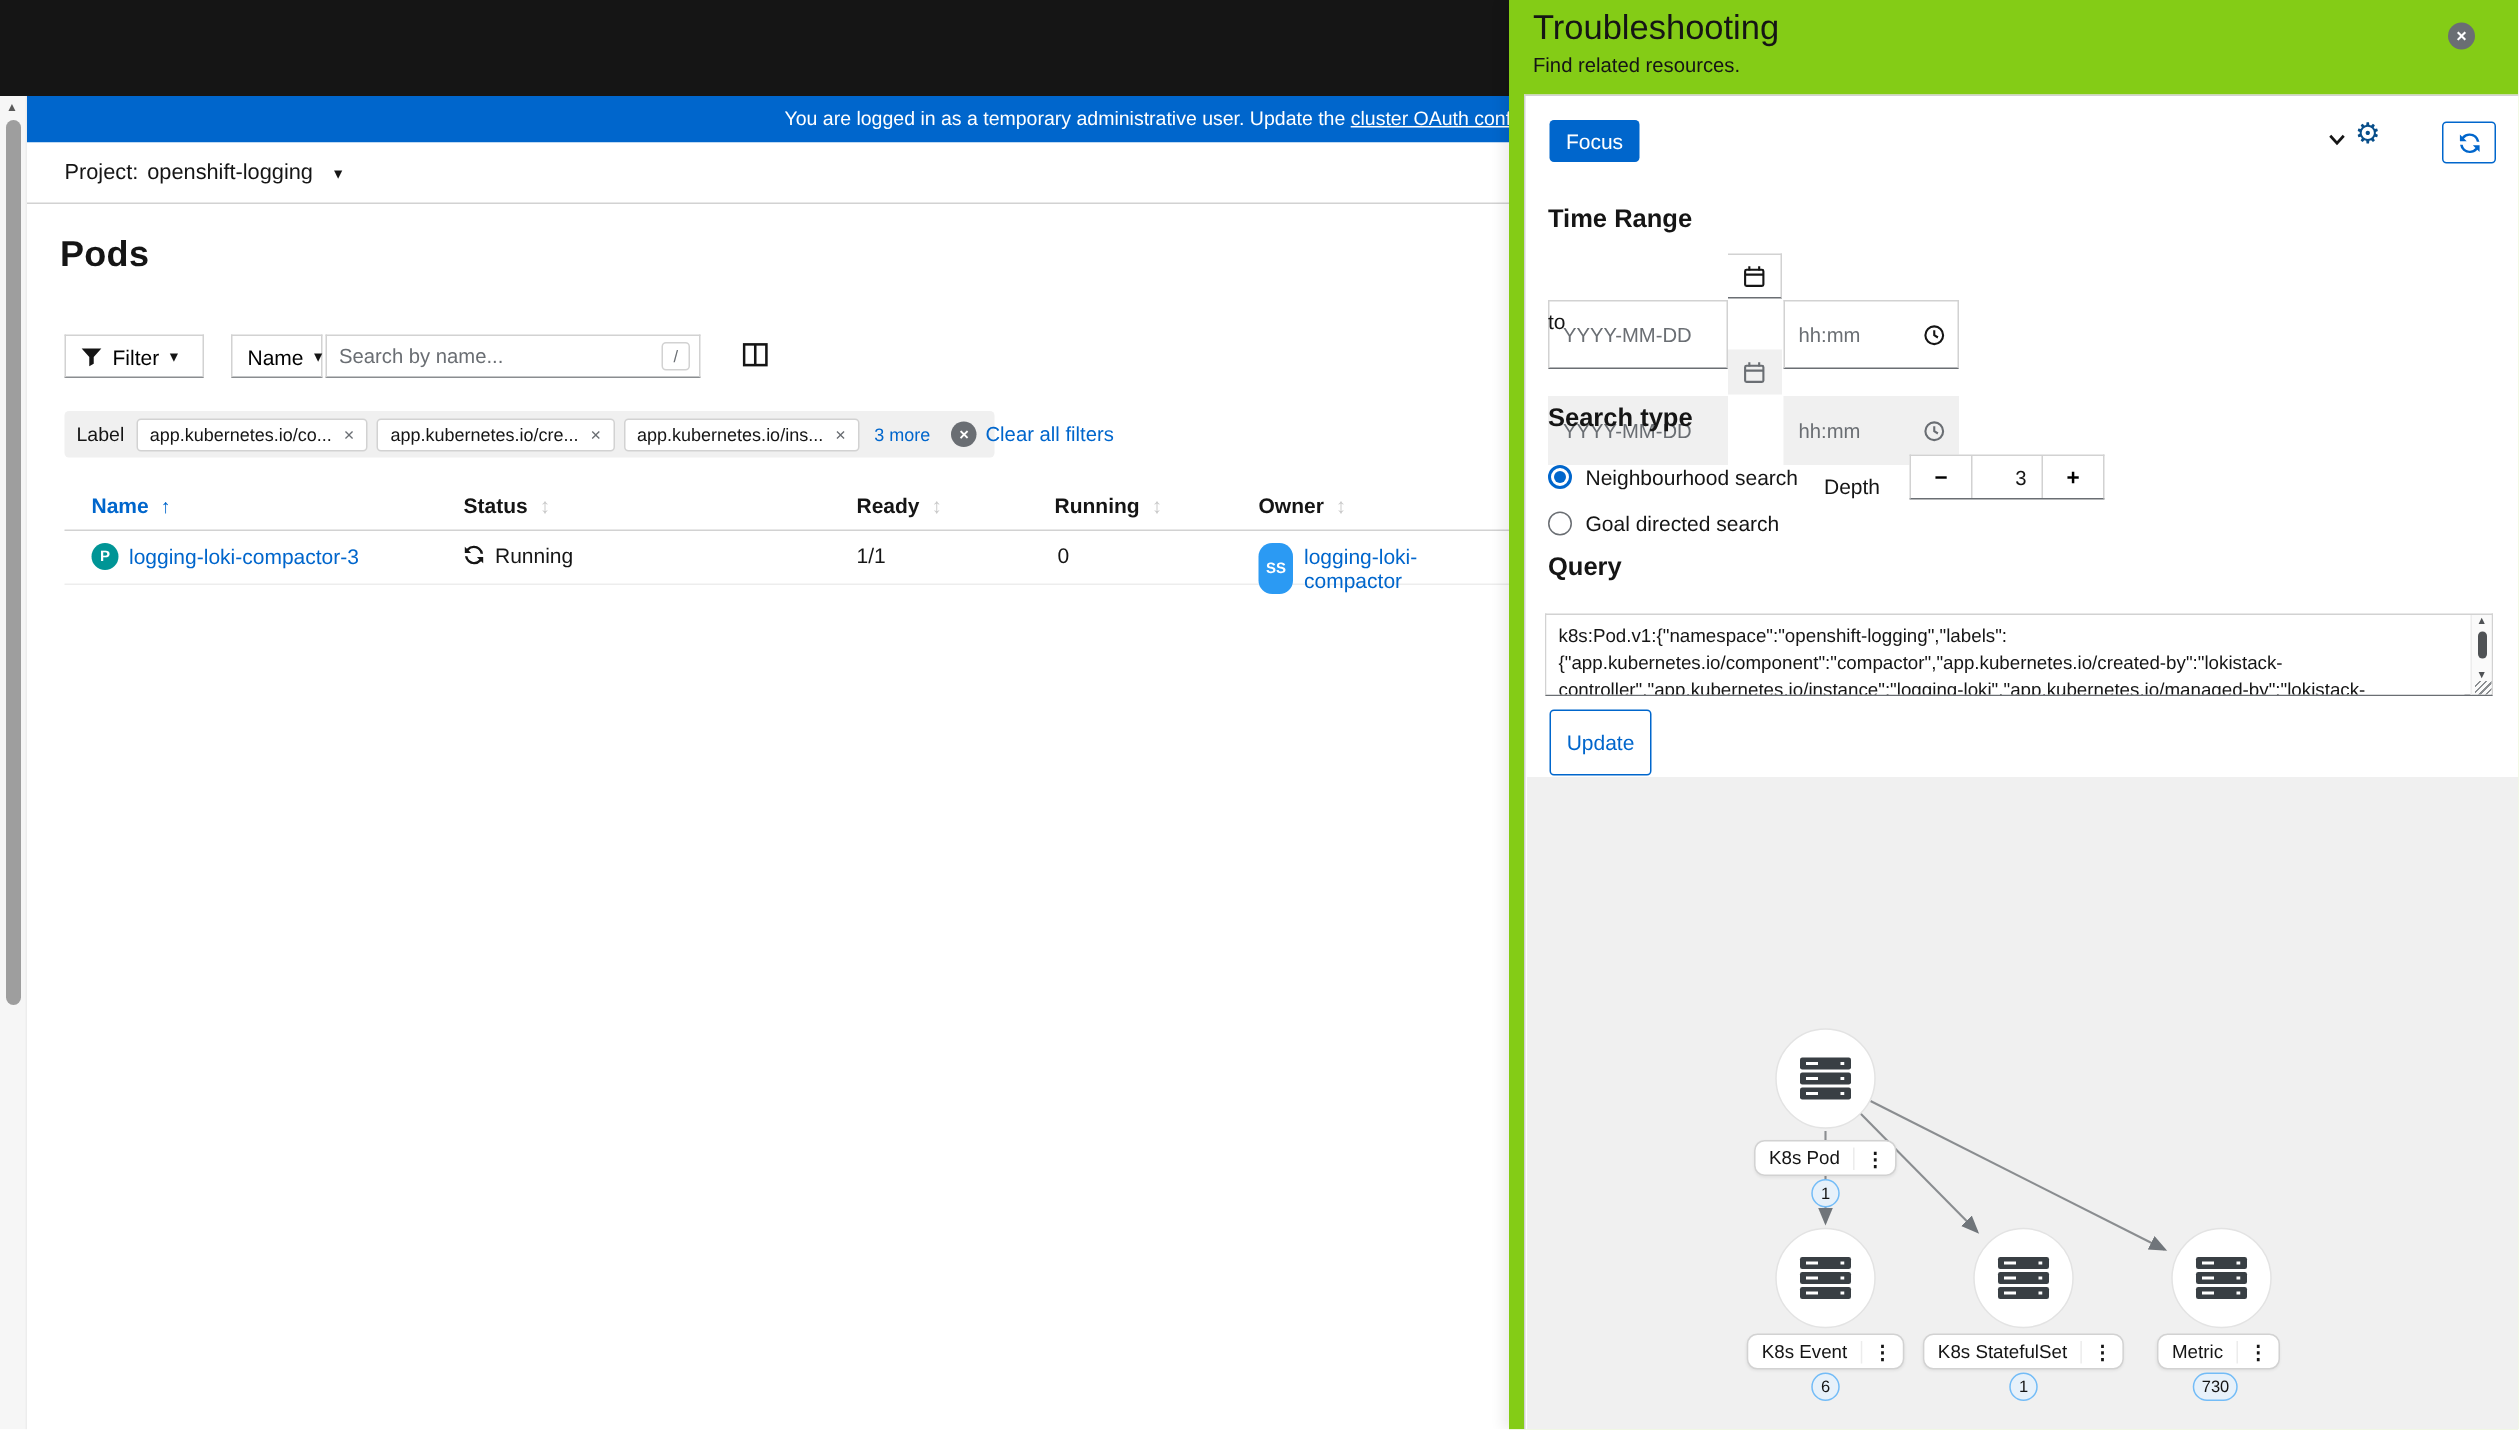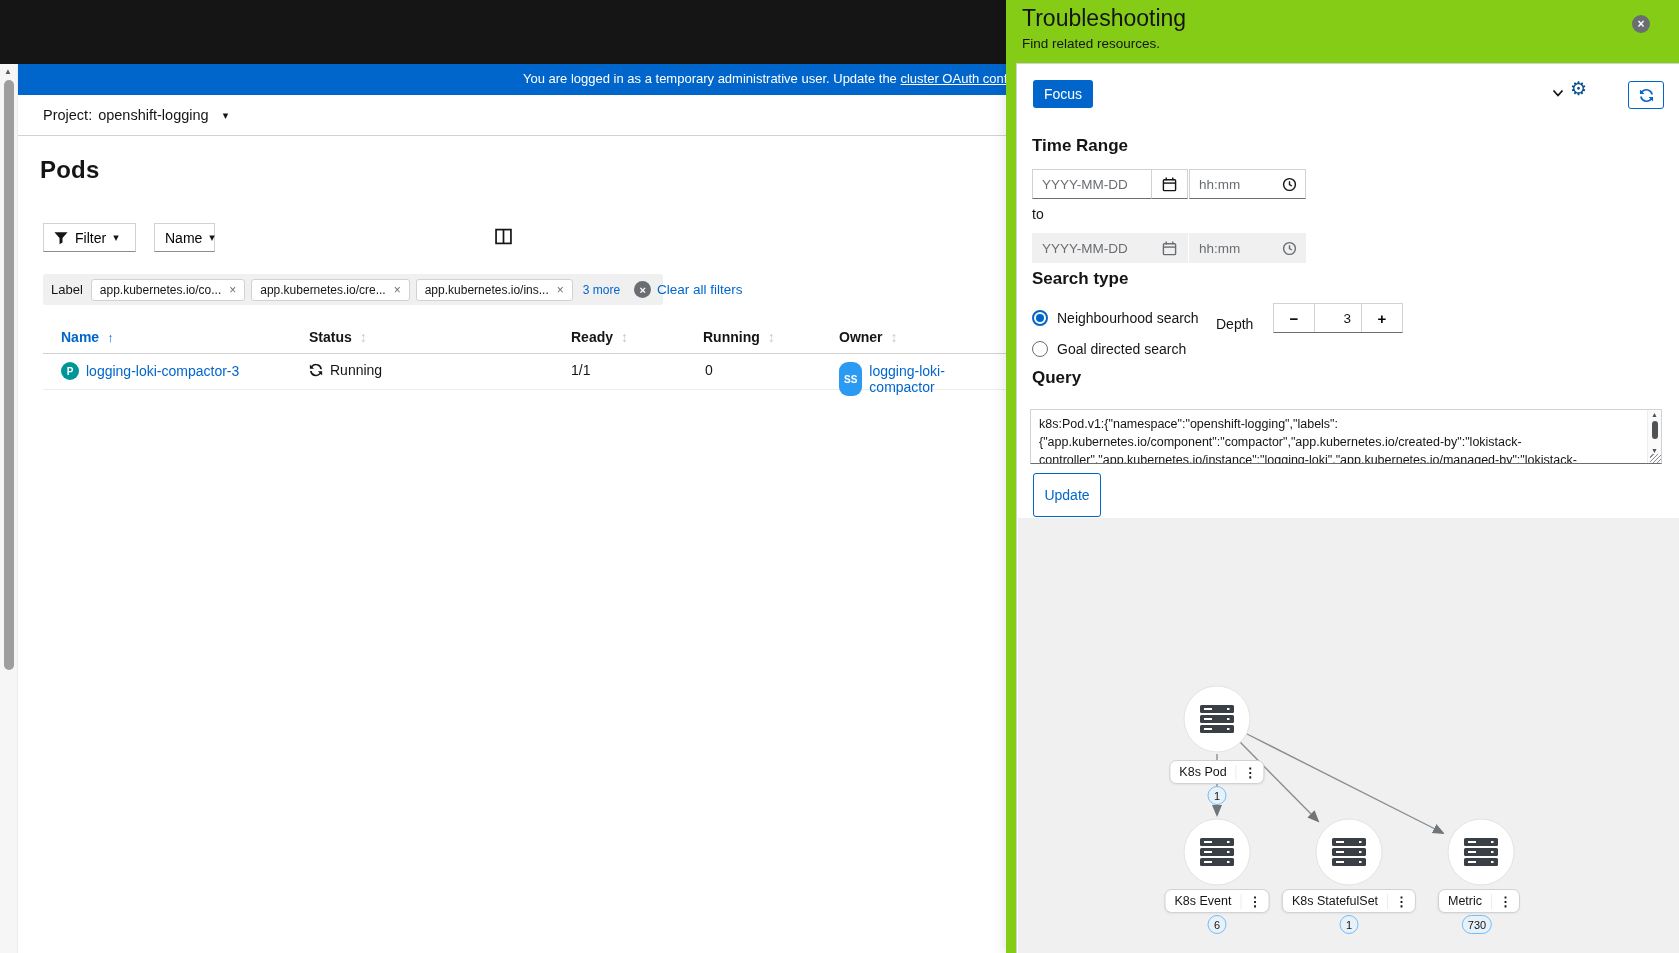--- a/index.html
+++ b/index.html
@@ -68,7 +68,7 @@
   .refresh-btn { position:absolute; left:611px; top:17px; width:36px; height:28px; background:#fff; border:1px solid #0066cc; border-radius:3px; cursor:pointer; display:flex; align-items:center; justify-content:center; }
 
   .sec-head { position:absolute; left:15px; font-size:17px; font-weight:600; }
-  .tr-input { position:absolute; height:30px; border:1px solid #d2d2d2; border-bottom-color:#6a6e73; background:#fff; display:flex; align-items:center; }
+  .tr-input { position:absolute; height:46px; border:1px solid #d2d2d2; border-bottom-color:#6a6e73; background:#fff; display:flex; align-items:center;margin-top:31px; }
   .tr-input input { border:none; outline:none; width:100%; font-size:13.5px; padding:0 9px; font-family:"Liberation Sans",sans-serif; color:#151515; background:transparent; }
   .tr-input input::placeholder { color:#6a6e73; }
   .icon-cell { position:absolute; width:36px; height:30px; border:1px solid #d2d2d2; border-bottom-color:#6a6e73; border-left:none; background:#fff; display:flex; align-items:center; justify-content:center; cursor:pointer; }

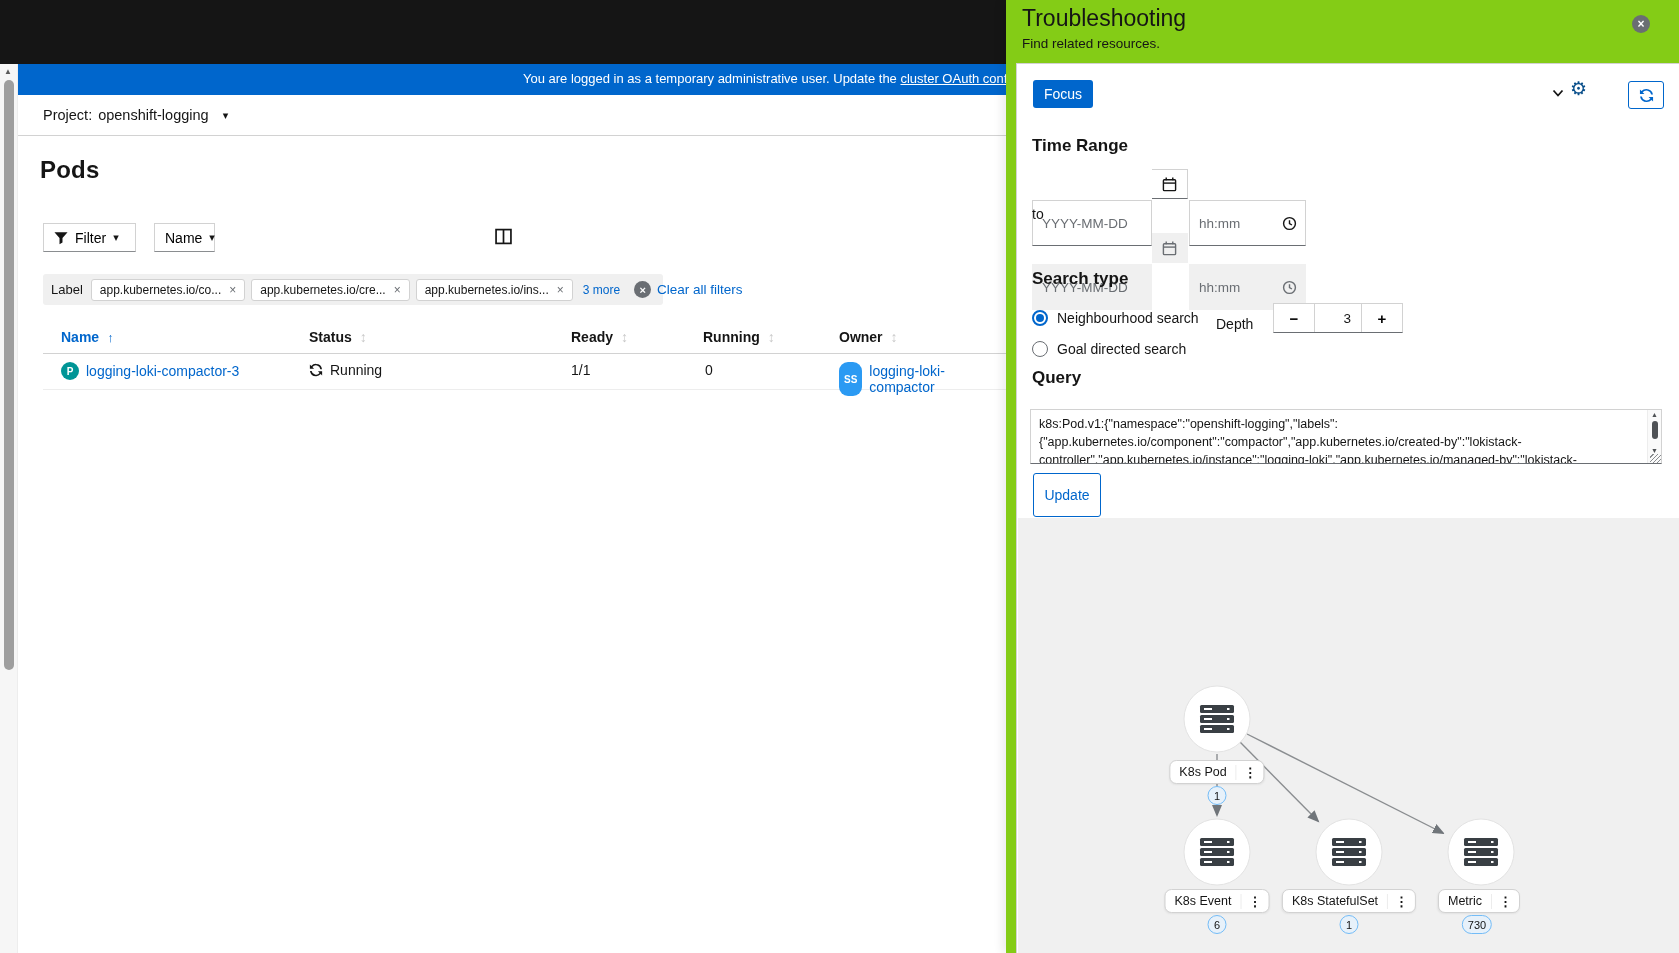--- a/index.html
+++ b/index.html
@@ -140,6 +140,10 @@
     <span>Name</span>
     <span class="caret">▾</span>
   </button>
+  <div class="abs search-wrap">
+    <input class="search-input" type="text" placeholder="Search by name..." style="">
+    <span class="slash-hint">/</span>
+  </div>
   <button class="abs cols-btn">
     <svg width="17" height="17" viewBox="0 0 16 16">
         <rect x="1" y="1.5" width="14" height="13" fill="none" stroke="#151515" stroke-width="1.6"></rect>

